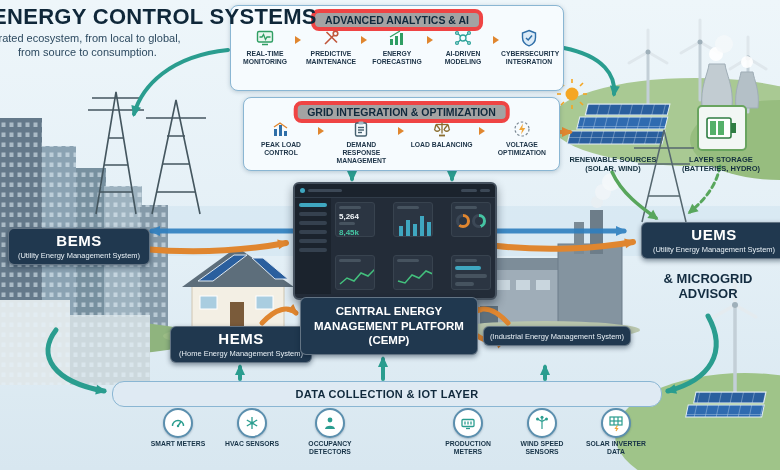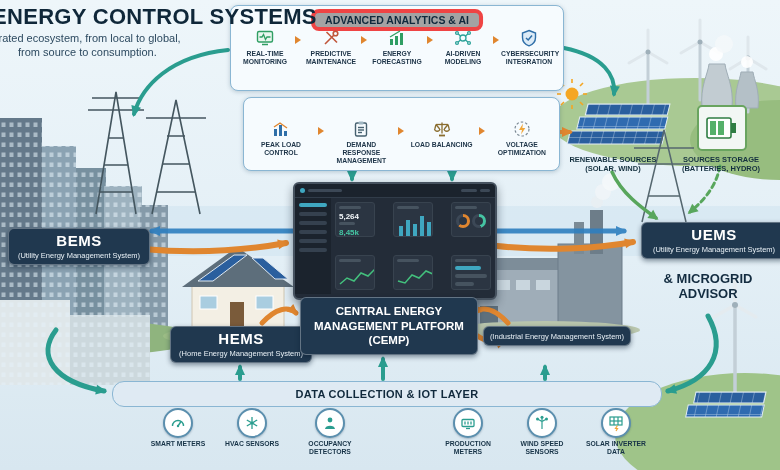--- a/index.html
+++ b/index.html
@@ -336,6 +336,7 @@
   </div>
 
   <div class="panel" style="left:243px;top:97px;width:315px;height:72px;">
+    <div class="panel-title">GRID INTEGRATION &amp; OPTIMIZATION</div>
     <div class="items" style="top:22px;">
       <div class="pitem" style="width:62px">
         <div class="ic">

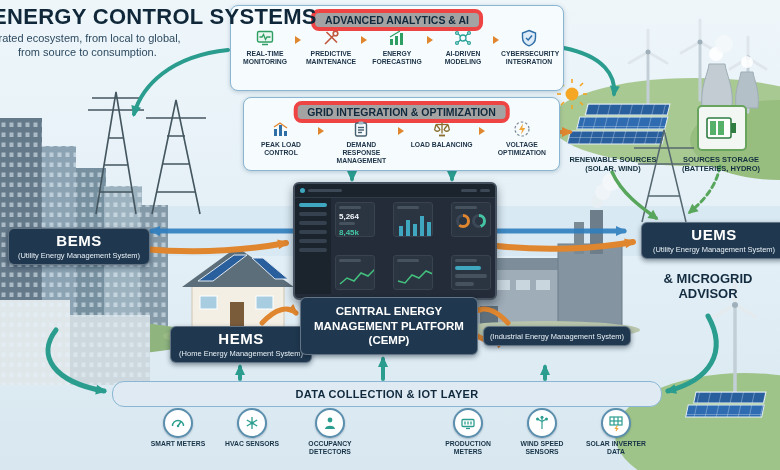--- a/index.html
+++ b/index.html
@@ -389,7 +389,7 @@
   </div>
 
   <div class="srclbl" style="left:563px;top:155px;width:100px;">RENEWABLE SOURCES (SOLAR, WIND)</div>
-  <div class="srclbl" style="left:667px;top:155px;width:108px;">SOURCES STORAGE (BATTERIES, HYDRO)</div>
+  <div class="srclbl" style="left:667px;top:155px;width:108px;">LAYER STORAGE (BATTERIES, HYDRO)</div>
 
   <div class="node" style="left:8px;top:228px;width:130px;">
     <div class="nm">BEMS</div>

